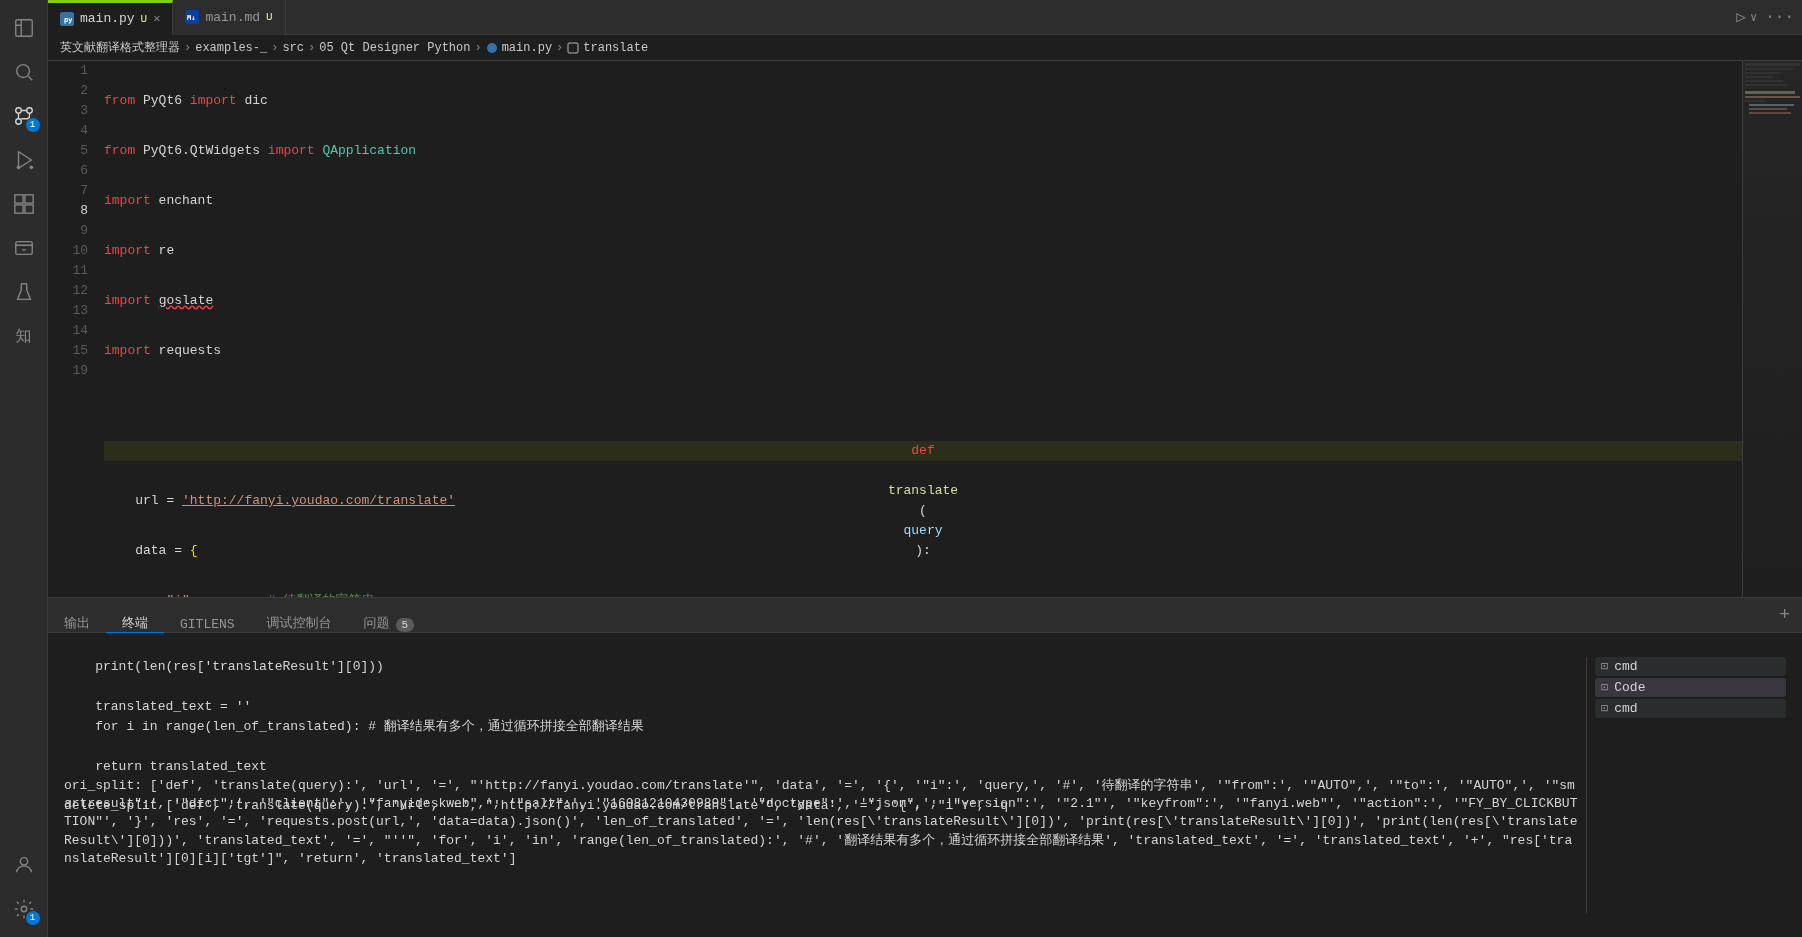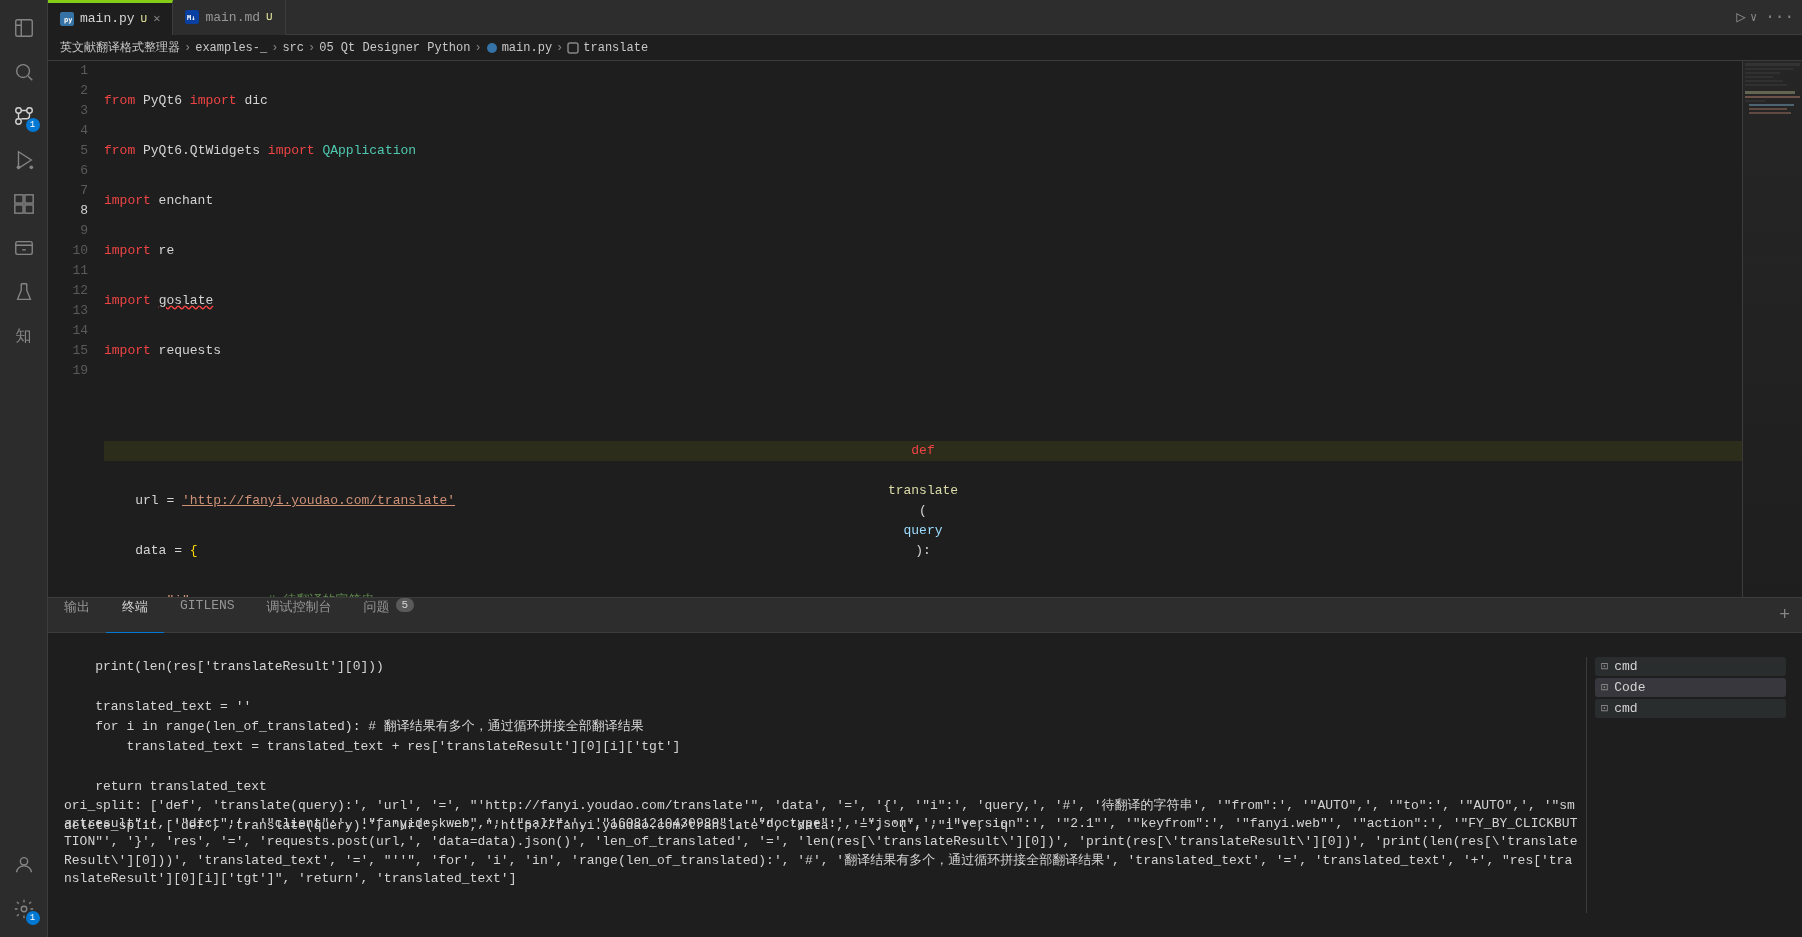--- a/index.html
+++ b/index.html
@@ -229,7 +229,7 @@
       padding: 0 16px;
       height: 35px;
       display: flex;
-      align-items: flex-start;
+      align-items: flex-end;
       cursor: pointer;
       color: #969696;
       font-size: 13px;

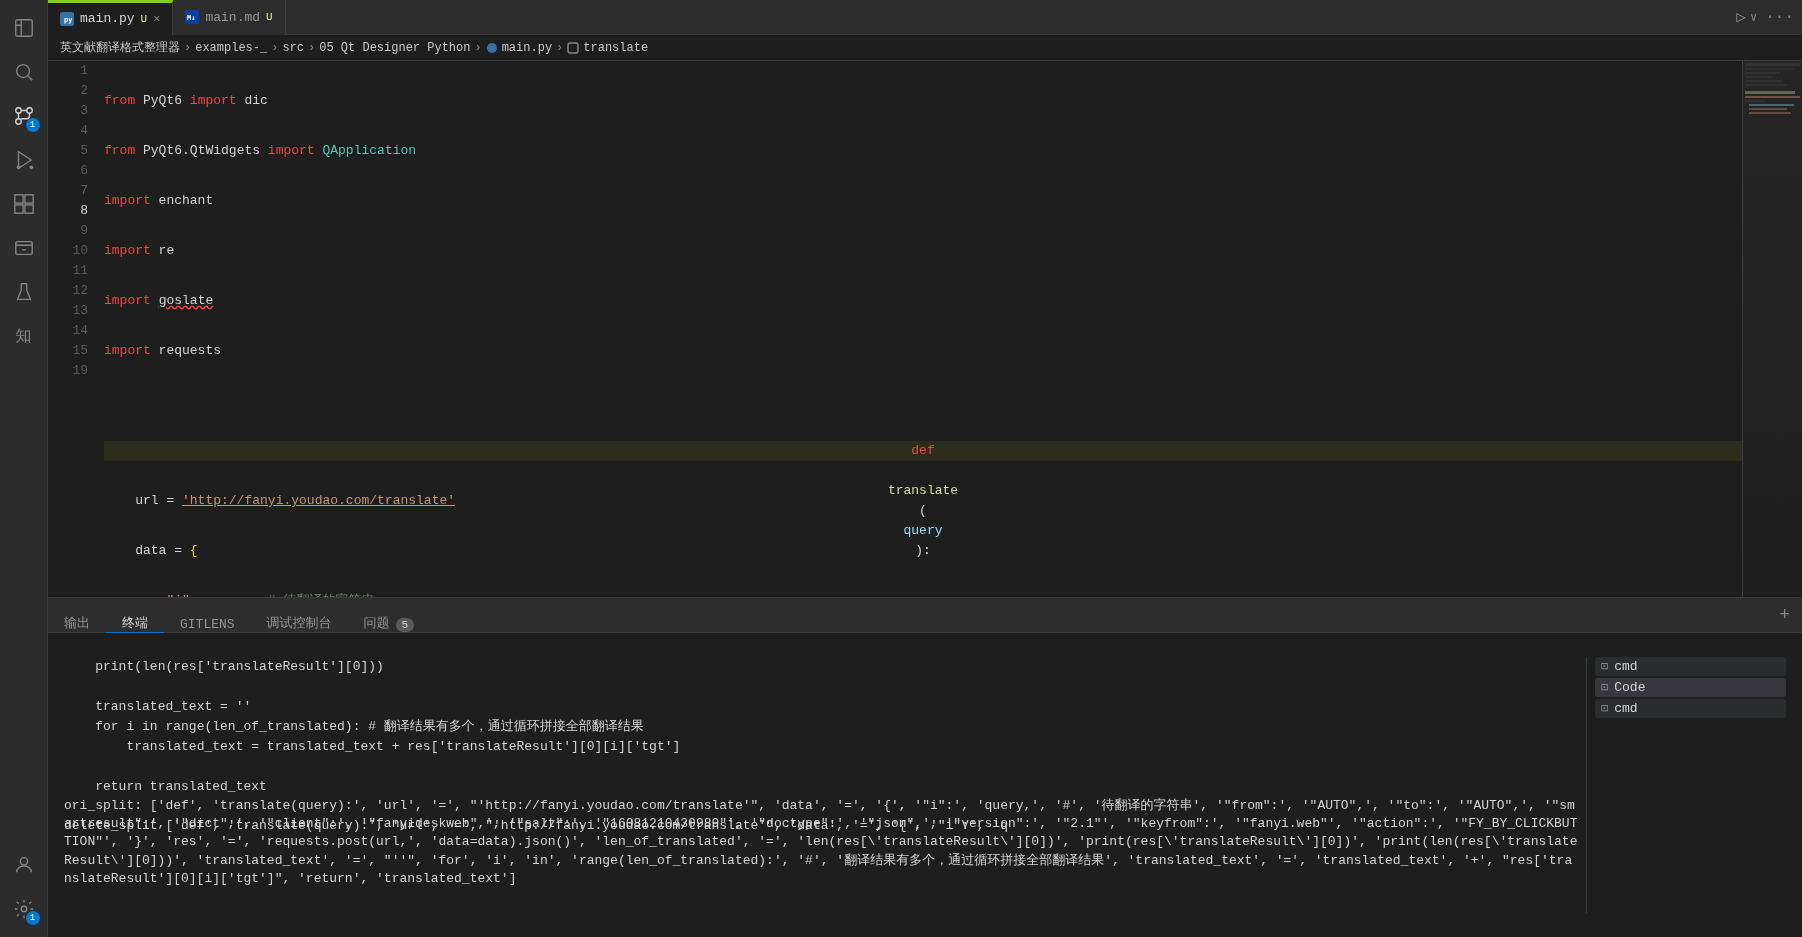--- a/index.html
+++ b/index.html
@@ -554,7 +554,6 @@
         <div class="terminal-line">&nbsp;</div>
         <div class="terminal-line">    translated_text = ''</div>
         <div class="terminal-line">    for i in range(len_of_translated): # 翻译结果有多个，通过循环拼接全部翻译结果</div>
-        <div class="terminal-line">        translated_text = translated_text + res['translateResult'][0][i]['tgt']</div>
         <div class="terminal-line">&nbsp;</div>
         <div class="terminal-line">    return translated_text</div>
         <div class="terminal-line" style="word-break:break-all; white-space:normal; line-height:1.4;">ori_split: ['def', 'translate(query):', 'url', '=', "'http://fanyi.youdao.com/translate'", 'data', '=', '{', '"i":', 'query,', '#', '待翻译的字符串', '"from":', '"AUTO",', '"to":', '"AUTO",', '"smartresult":', '"dict",', '"client":', '"fanyideskweb",', '"salt":', '"16081210430989"', '"doctype":', '"json",', '"version":', '"2.1"', '"keyfrom":', '"fanyi.web"', '"action":', '"FY_BY_CLICKBUTTION"', '}', 'res', '=', 'requests.post(url,', 'data=data).json()', 'len_of_translated', '=', 'len(res[\'translateResult\'][0])', 'print(res[\'translateResult\'][0])', 'print(len(res[\'translateResult\'][0]))', 'translated_text', '=', "''", 'for', 'i', 'in', 'range(len_of_translated):', '#', '翻译结果有多个，通过循环拼接全部翻译结果', 'translated_text', '=', 'translated_text', '+', "res['translateResult'][0][i]['tgt']", 'return', 'translated_text']</div>

